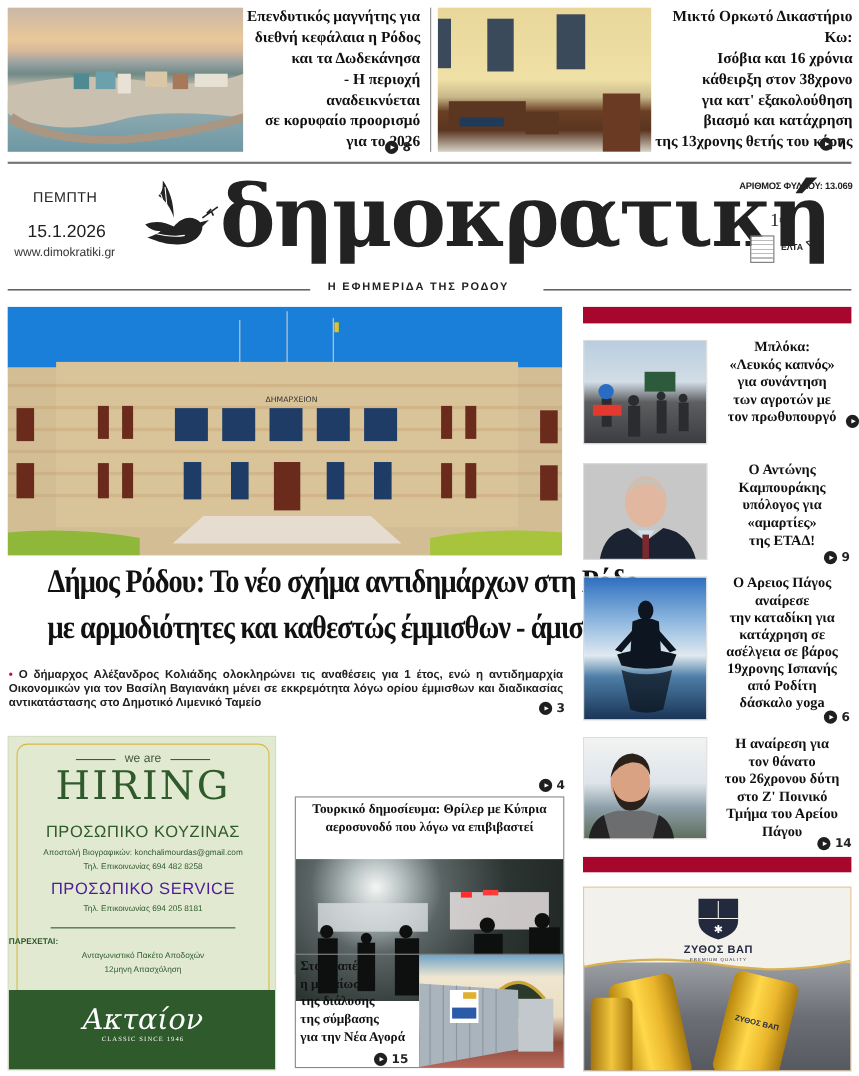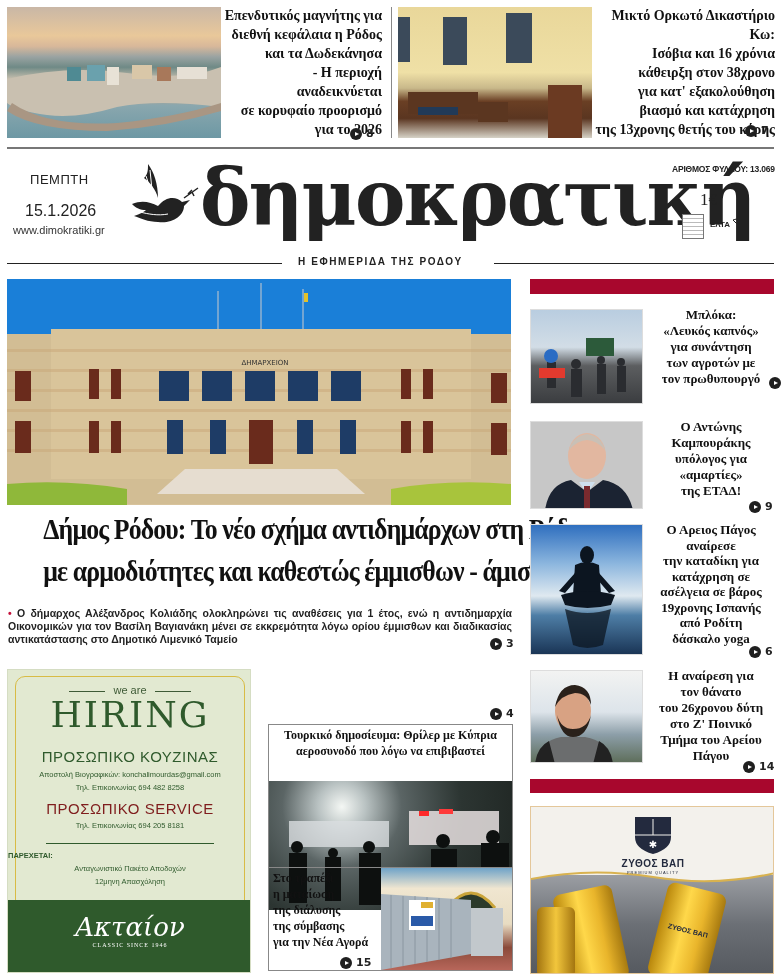--- a/index.html
+++ b/index.html
@@ -306,7 +306,7 @@
   <div class="abs" style="left:0;top:78px;width:244px;text-align:center;font-size:15px;color:#2f5a2c;letter-spacing:0.5px;">ΠΡΟΣΩΠΙΚΟ ΚΟΥΖΙΝΑΣ</div>
   <div class="abs" style="left:0;top:100px;width:244px;text-align:center;font-size:7.5px;color:#2f5a2c;">Αποστολή Βιογραφικών: konchalimourdas@gmail.com</div>
   <div class="abs" style="left:0;top:113px;width:244px;text-align:center;font-size:7.5px;color:#2f5a2c;">Τηλ. Επικοινωνίας 694 482 8258</div>
-  <div class="abs" style="left:0;top:130px;width:244px;text-align:center;font-size:15px;color:#7f1d1d;letter-spacing:0.5px;">ΠΡΟΣΩΠΙΚΟ SERVICE</div>
+  <div class="abs" style="left:0;top:130px;width:244px;text-align:center;font-size:15px;color:#4c1d95;letter-spacing:0.5px;">ΠΡΟΣΩΠΙΚΟ SERVICE</div>
   <div class="abs" style="left:0;top:151px;width:244px;text-align:center;font-size:7.5px;color:#2f5a2c;">Τηλ. Επικοινωνίας 694 205 8181</div>
   <div class="abs" style="left:38px;top:173px;width:168px;height:1px;background:#2f5a2c;"></div>
   <div class="abs" style="left:0;top:181px;width:244px;text-align:left;font-size:7.5px;font-weight:bold;color:#2f5a2c;">ΠΑΡΕΧΕΤΑΙ:</div>

